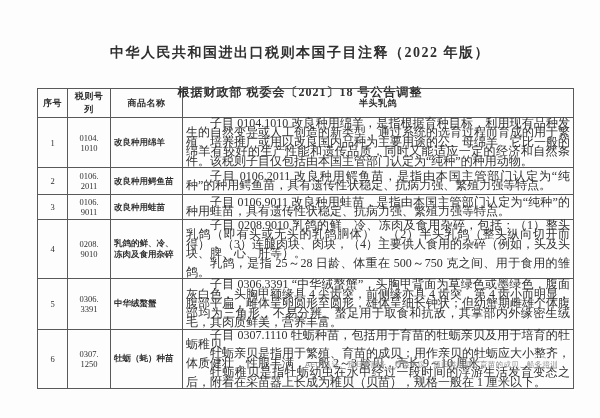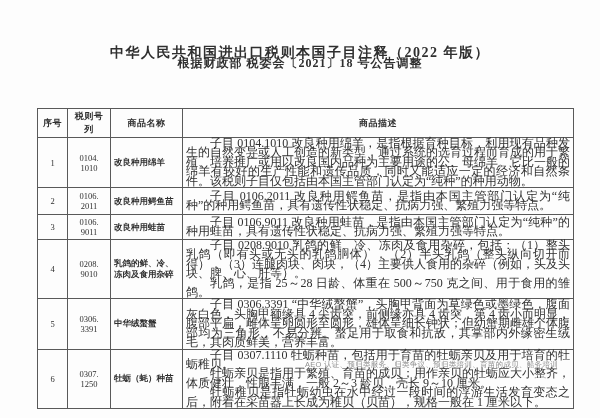--- a/index.html
+++ b/index.html
@@ -13,7 +13,7 @@
     font-size:14px;font-weight:bold;letter-spacing:1.5px;white-space:nowrap;
   }
   .title2{
-    position:absolute;top:55px;left:0;width:100%;text-align:center;
+    position:absolute;top:84px;left:0;width:100%;text-align:center;
     font-size:12px;font-weight:bold;letter-spacing:1px;white-space:nowrap;
   }
   table.tariff{

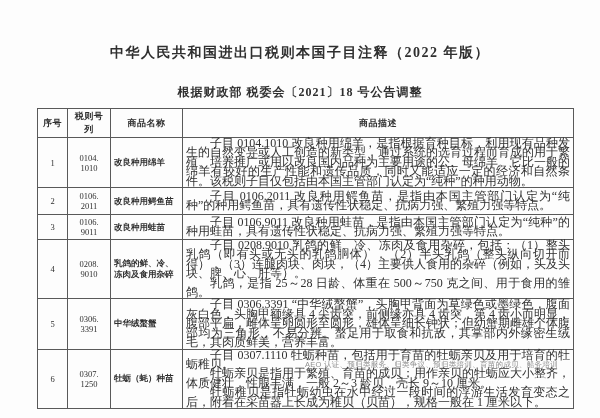--- a/index.html
+++ b/index.html
@@ -17,7 +17,7 @@
     font-size:12px;font-weight:bold;letter-spacing:1px;white-space:nowrap;
   }
   table.tariff{
-    position:absolute;left:37px;top:108px;width:536px;
+    position:absolute;left:37px;top:88px;width:536px;
     border-collapse:collapse;table-layout:fixed;
   }
   table.tariff th, table.tariff td{

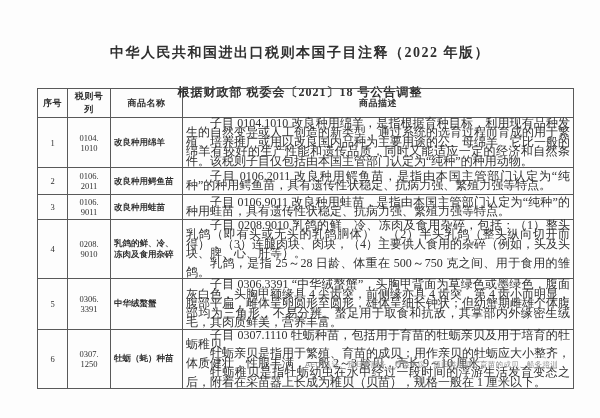--- a/index.html
+++ b/index.html
@@ -68,7 +68,7 @@
       <th>序号</th>
       <th>税则号列</th>
       <th>商品名称</th>
-      <th>商品描述</th>
+      <th>半头乳鸽</th>
     </tr>
   </thead>
   <tbody>

